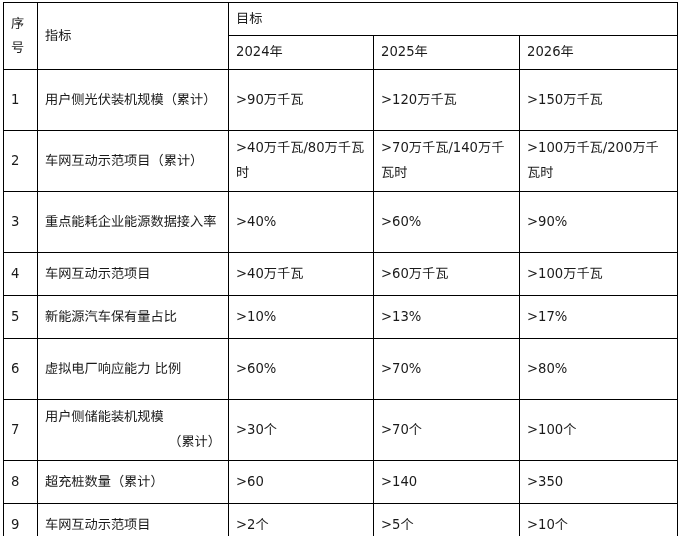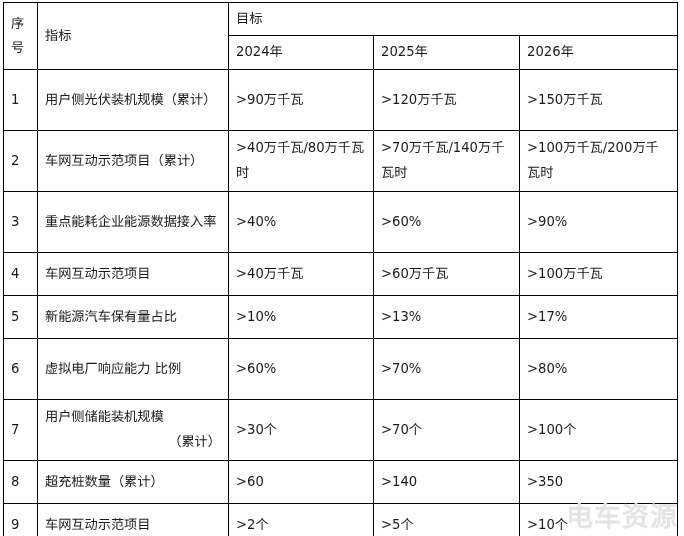--- a/index.html
+++ b/index.html
@@ -221,7 +221,6 @@
     </tbody>
   </table>
 
-  <div class="watermark">电车资源</div>
 
 </div>
 

